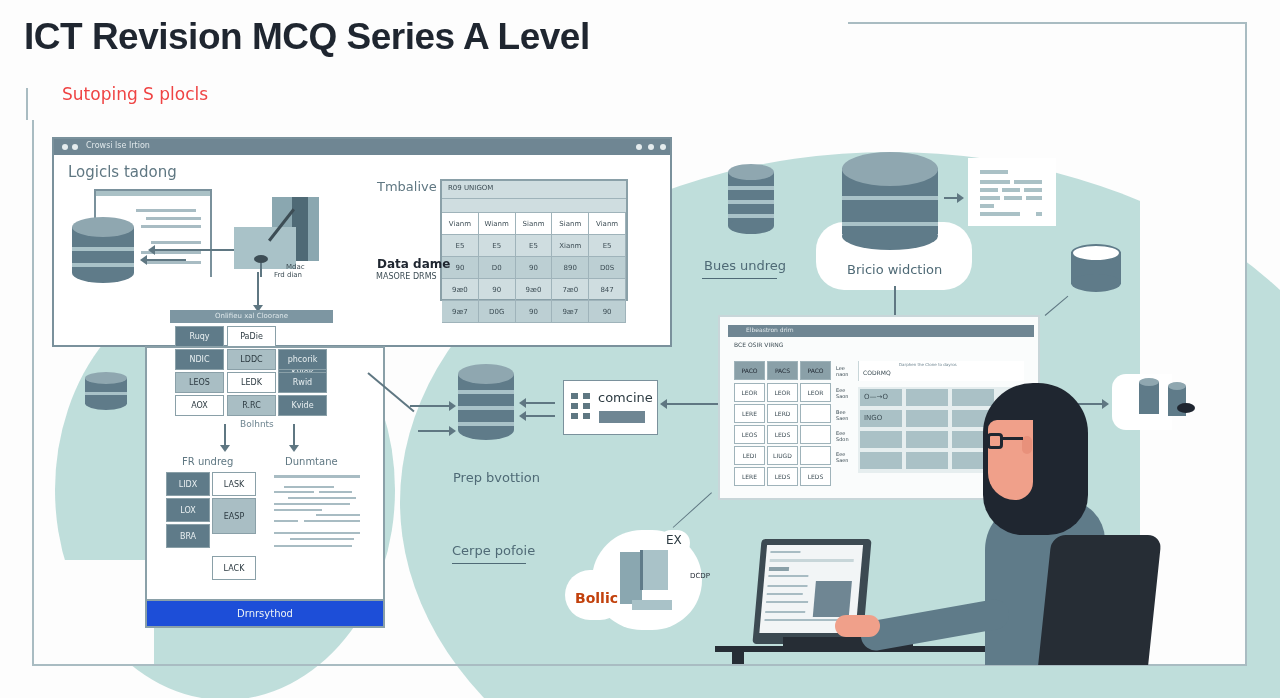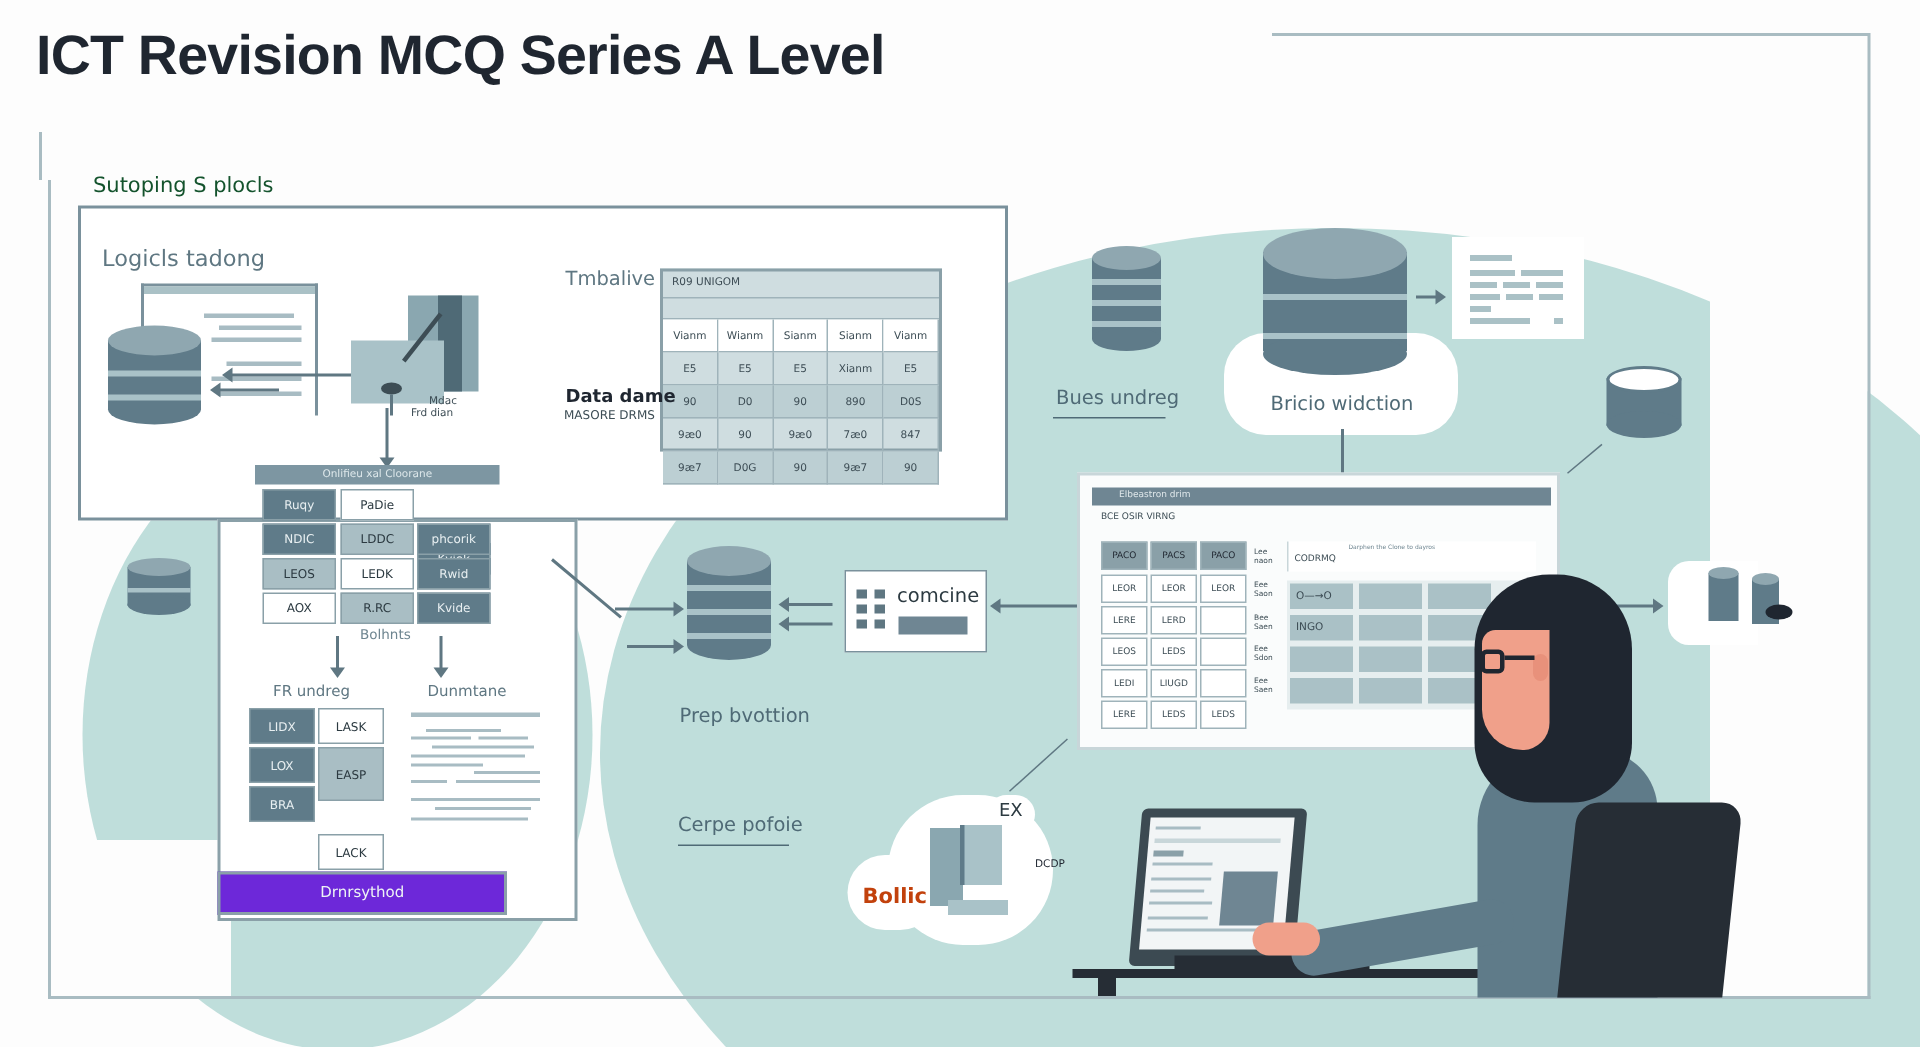--- a/index.html
+++ b/index.html
@@ -8,7 +8,7 @@
   .abs { position: absolute; }
 
   .title { left: 24px; top: 16px; font-family: "Liberation Sans", sans-serif; font-weight: 700; font-size: 37px; color: #1f2630; letter-spacing: -0.5px; }
-  .subtitle { left: 62px; top: 84px; font-size: 14px; color: #14532d; margin-top: 32px; }
+  .subtitle { left: 62px; top: 84px; font-size: 17px; color: #ef4444; }
   .sub-rule { left: 26px; top: 88px; width: 2px; height: 32px; background: #a9bcc2; }
 
   

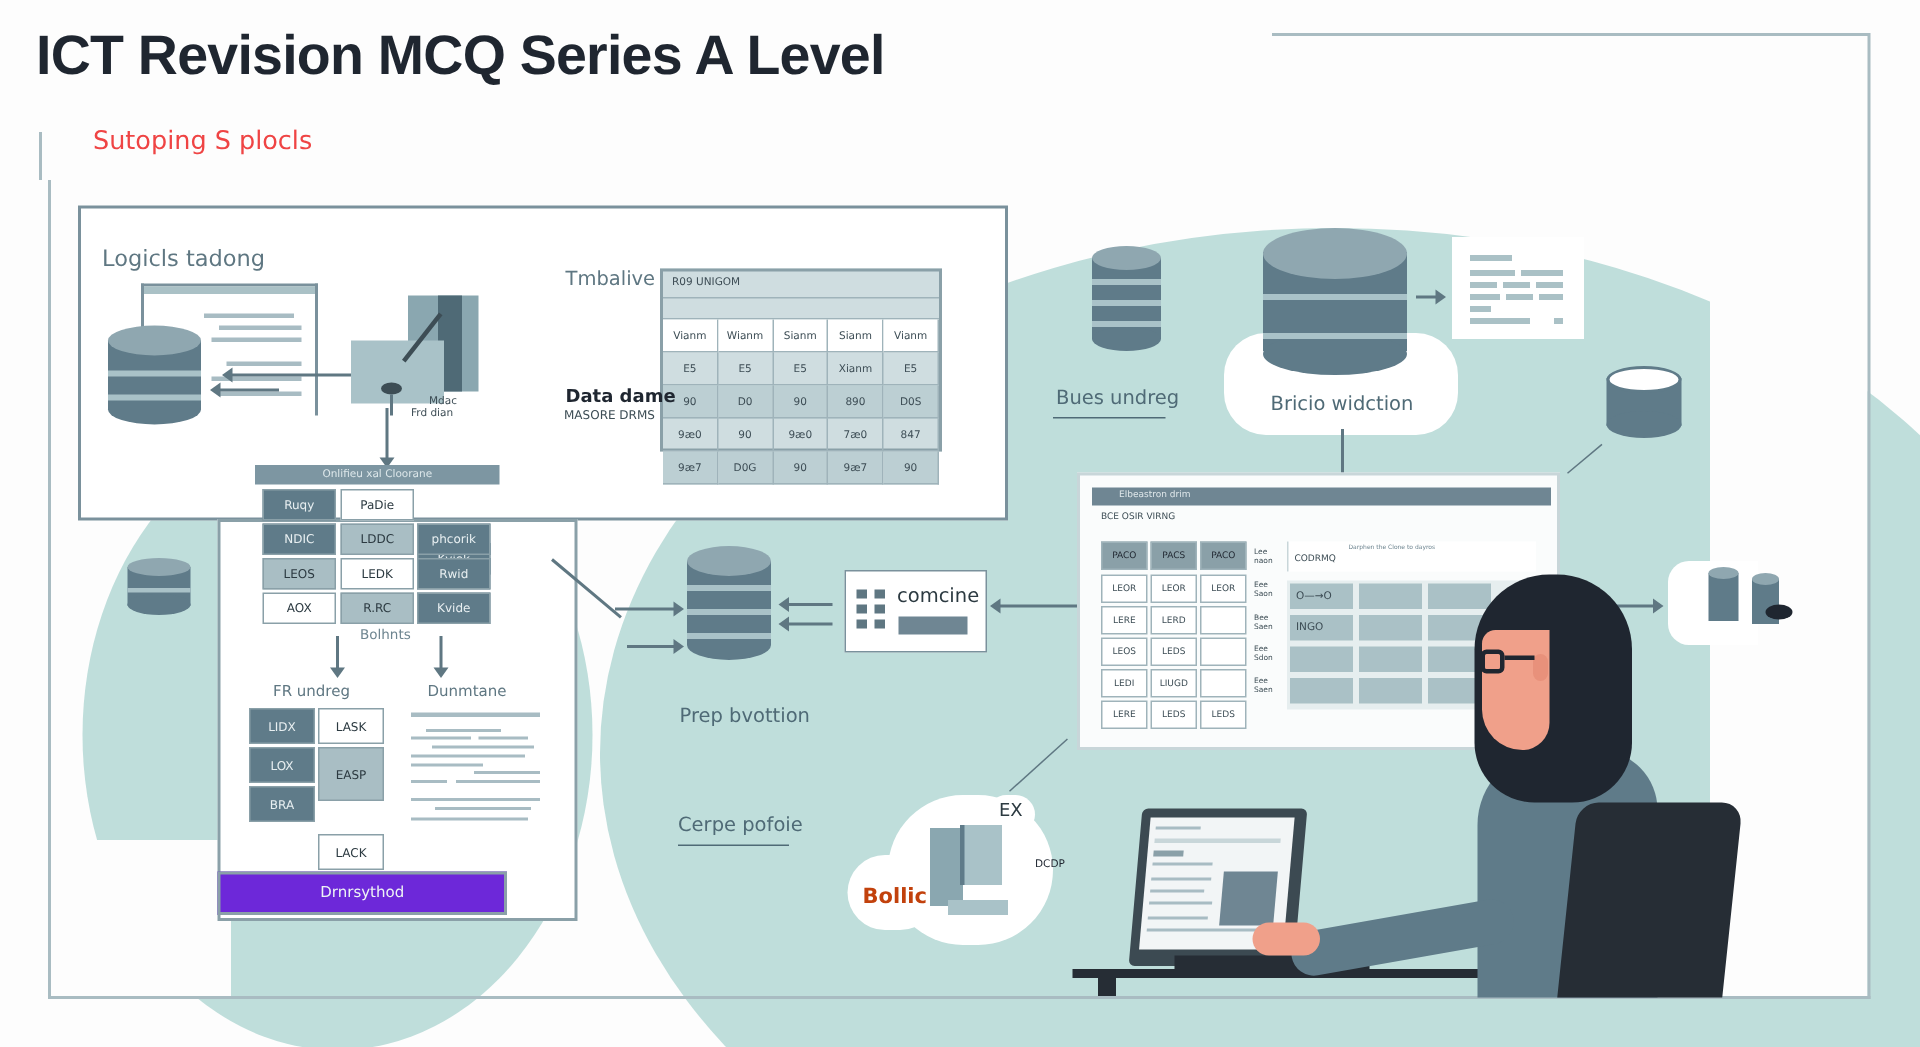--- a/index.html
+++ b/index.html
@@ -129,6 +129,14 @@
 </div>
 
 <div class="abs win">
+  <div class="abs win-bar">
+    <span class="dot" style="left:8px;"></span>
+    <span class="dot" style="left:18px;"></span>
+    <span class="label">Crowsi lse Irtion</span>
+    <span class="dot" style="right:28px;"></span>
+    <span class="dot" style="right:16px;"></span>
+    <span class="dot" style="right:4px;"></span>
+  </div>
   <div class="abs win-title">Logicls tadong</div>
 
   <div class="abs doc-lines" style="left:40px;top:50px;width:118px;height:88px;">

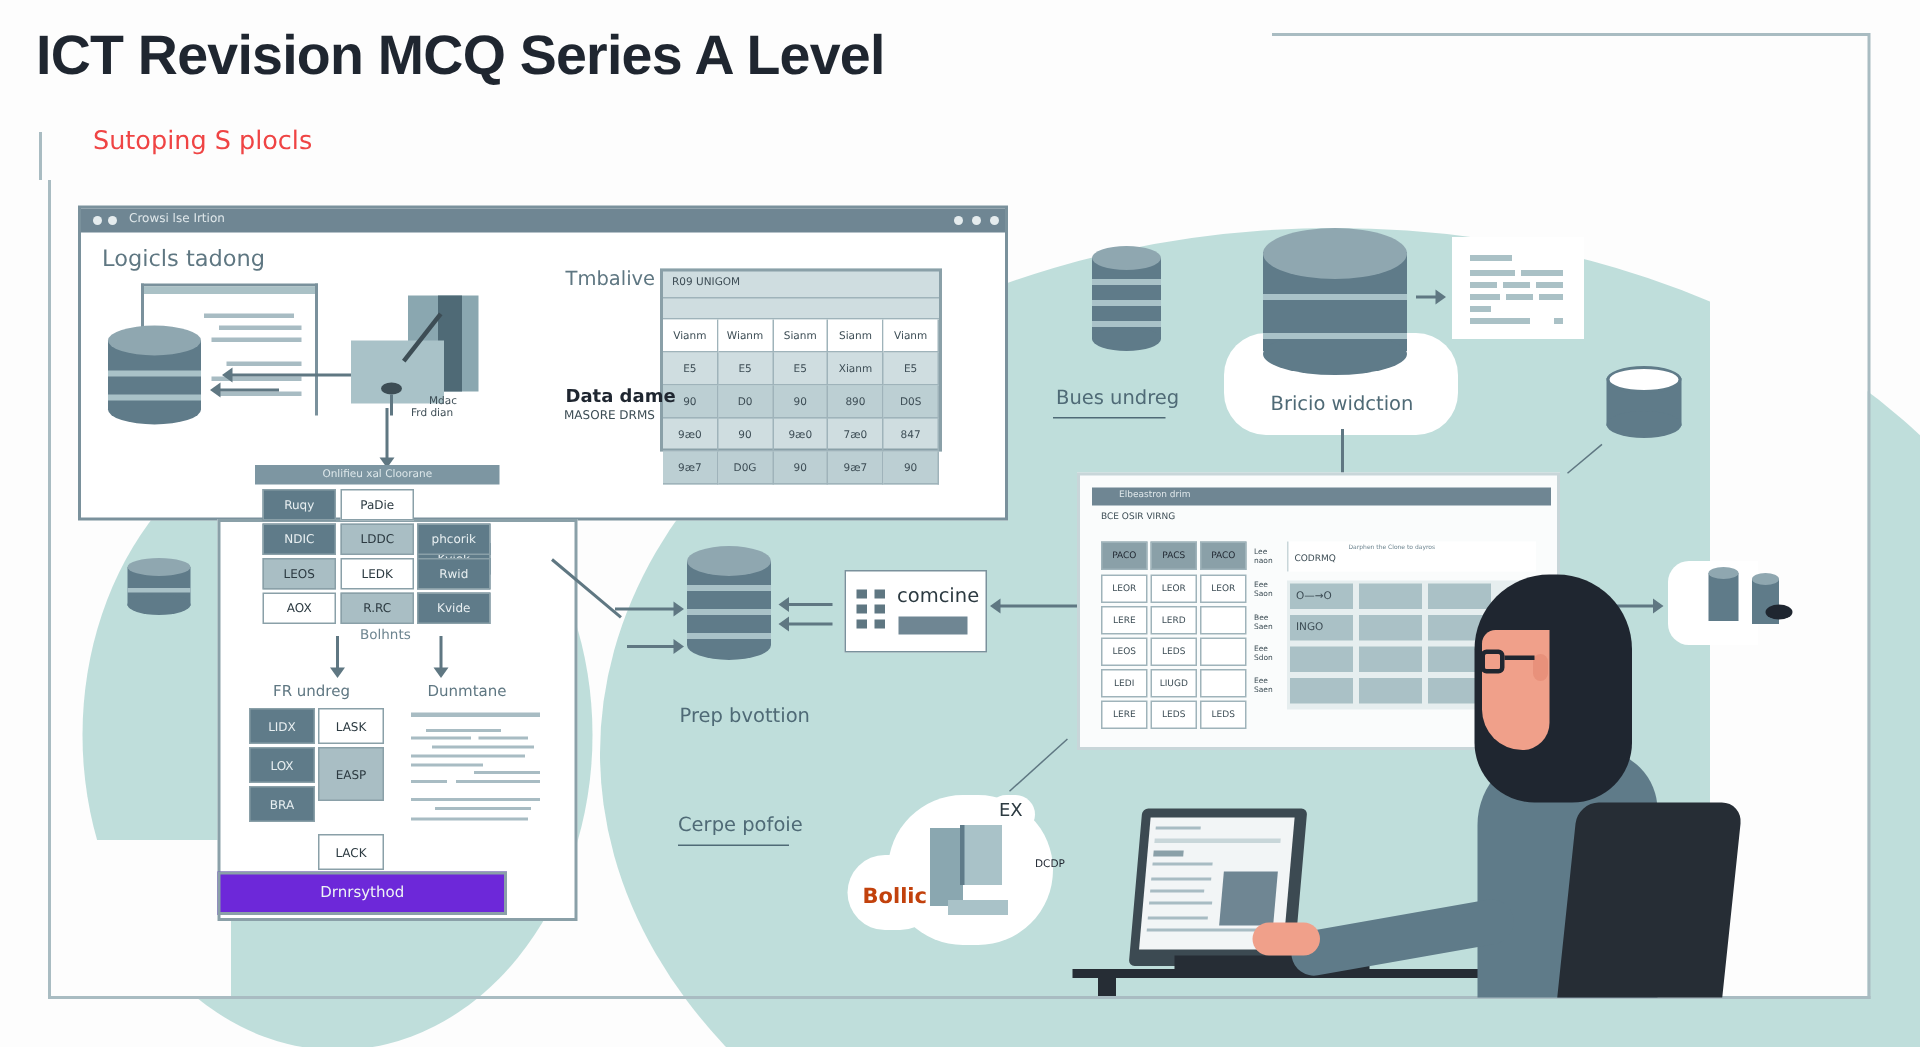--- a/index.html
+++ b/index.html
@@ -54,7 +54,7 @@
 
   
   .panel { left: 145px; top: 346px; width: 240px; height: 268px; background: #fff; border: 2px solid #8aa0a8; }
-  .panel-foot { left: 145px; top: 581px; width: 193px; height: 29px; background: #6d28d9; border: 2px solid #8aa0a8; font-size: 10px; color: #eef4f5; display: flex; align-items: center; justify-content: center; }
+  .panel-foot { left: 145px; top: 599px; width: 240px; height: 29px; background: #1d4ed8; border: 2px solid #8aa0a8; font-size: 10px; color: #eef4f5; display: flex; align-items: center; justify-content: center; }
   .mid-bar { left: 170px; top: 310px; width: 163px; height: 13px; background: #7d96a2; font-size: 7px; color: #dde7ea; text-align: center; line-height: 13px; }
   .mcell { position: absolute; width: 49px; height: 21px; font-size: 8px; display: flex; align-items: center; justify-content: center; border: 1px solid #8aa0a8; }
   .mcell.d { background: #5f7b89; color: #e8eff1; }

